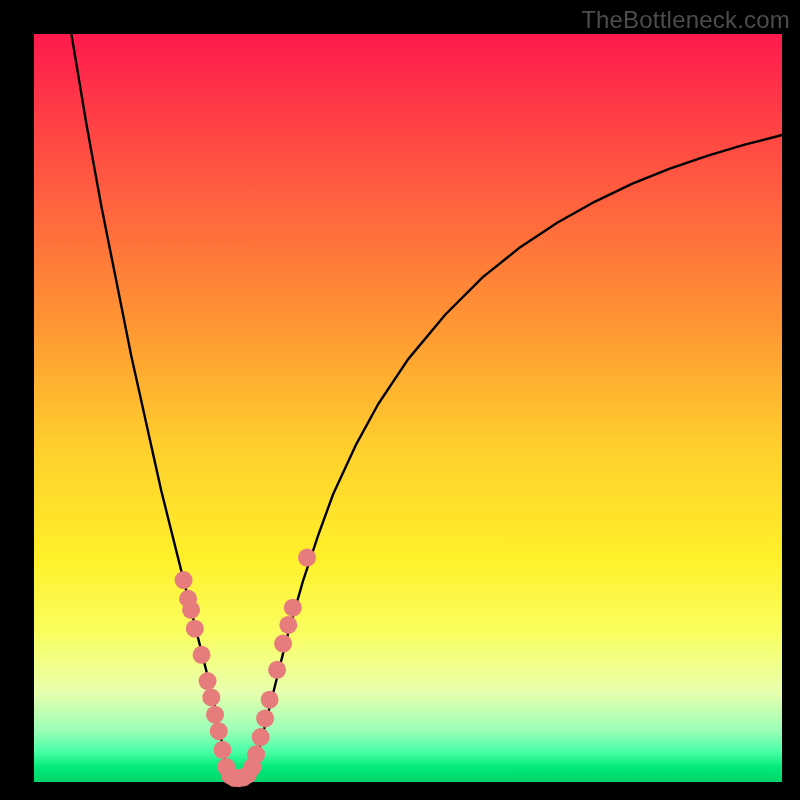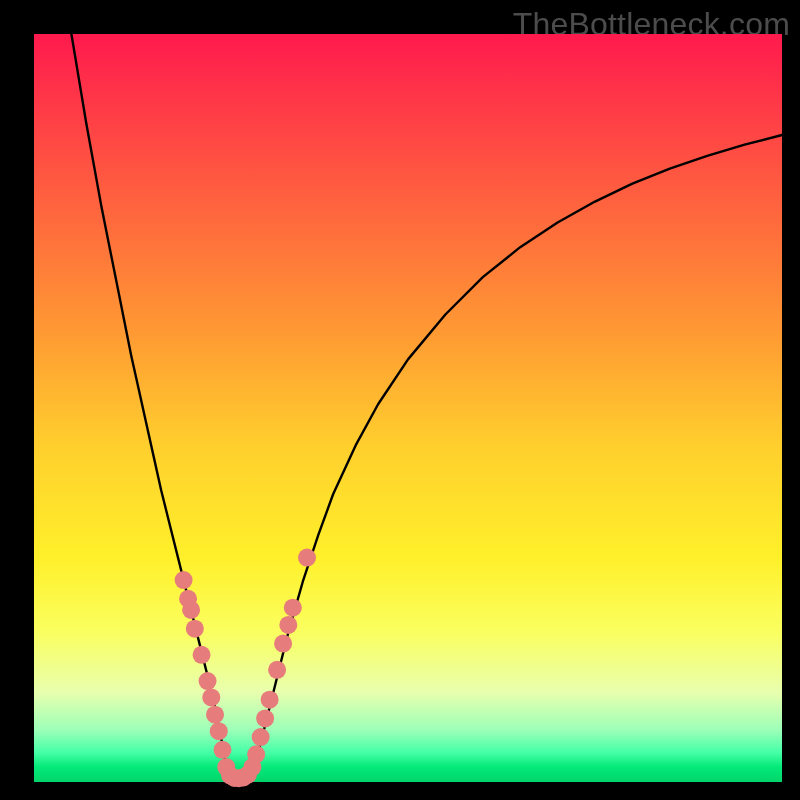--- a/index.html
+++ b/index.html
@@ -45,7 +45,7 @@
     top: 6px;
     right: 10px;
     color: #4c4c4c;
-    font-size: 32px;
+    font-size: 24px;
     font-weight: 500;
     letter-spacing: 0.2px;
     user-select: none;

